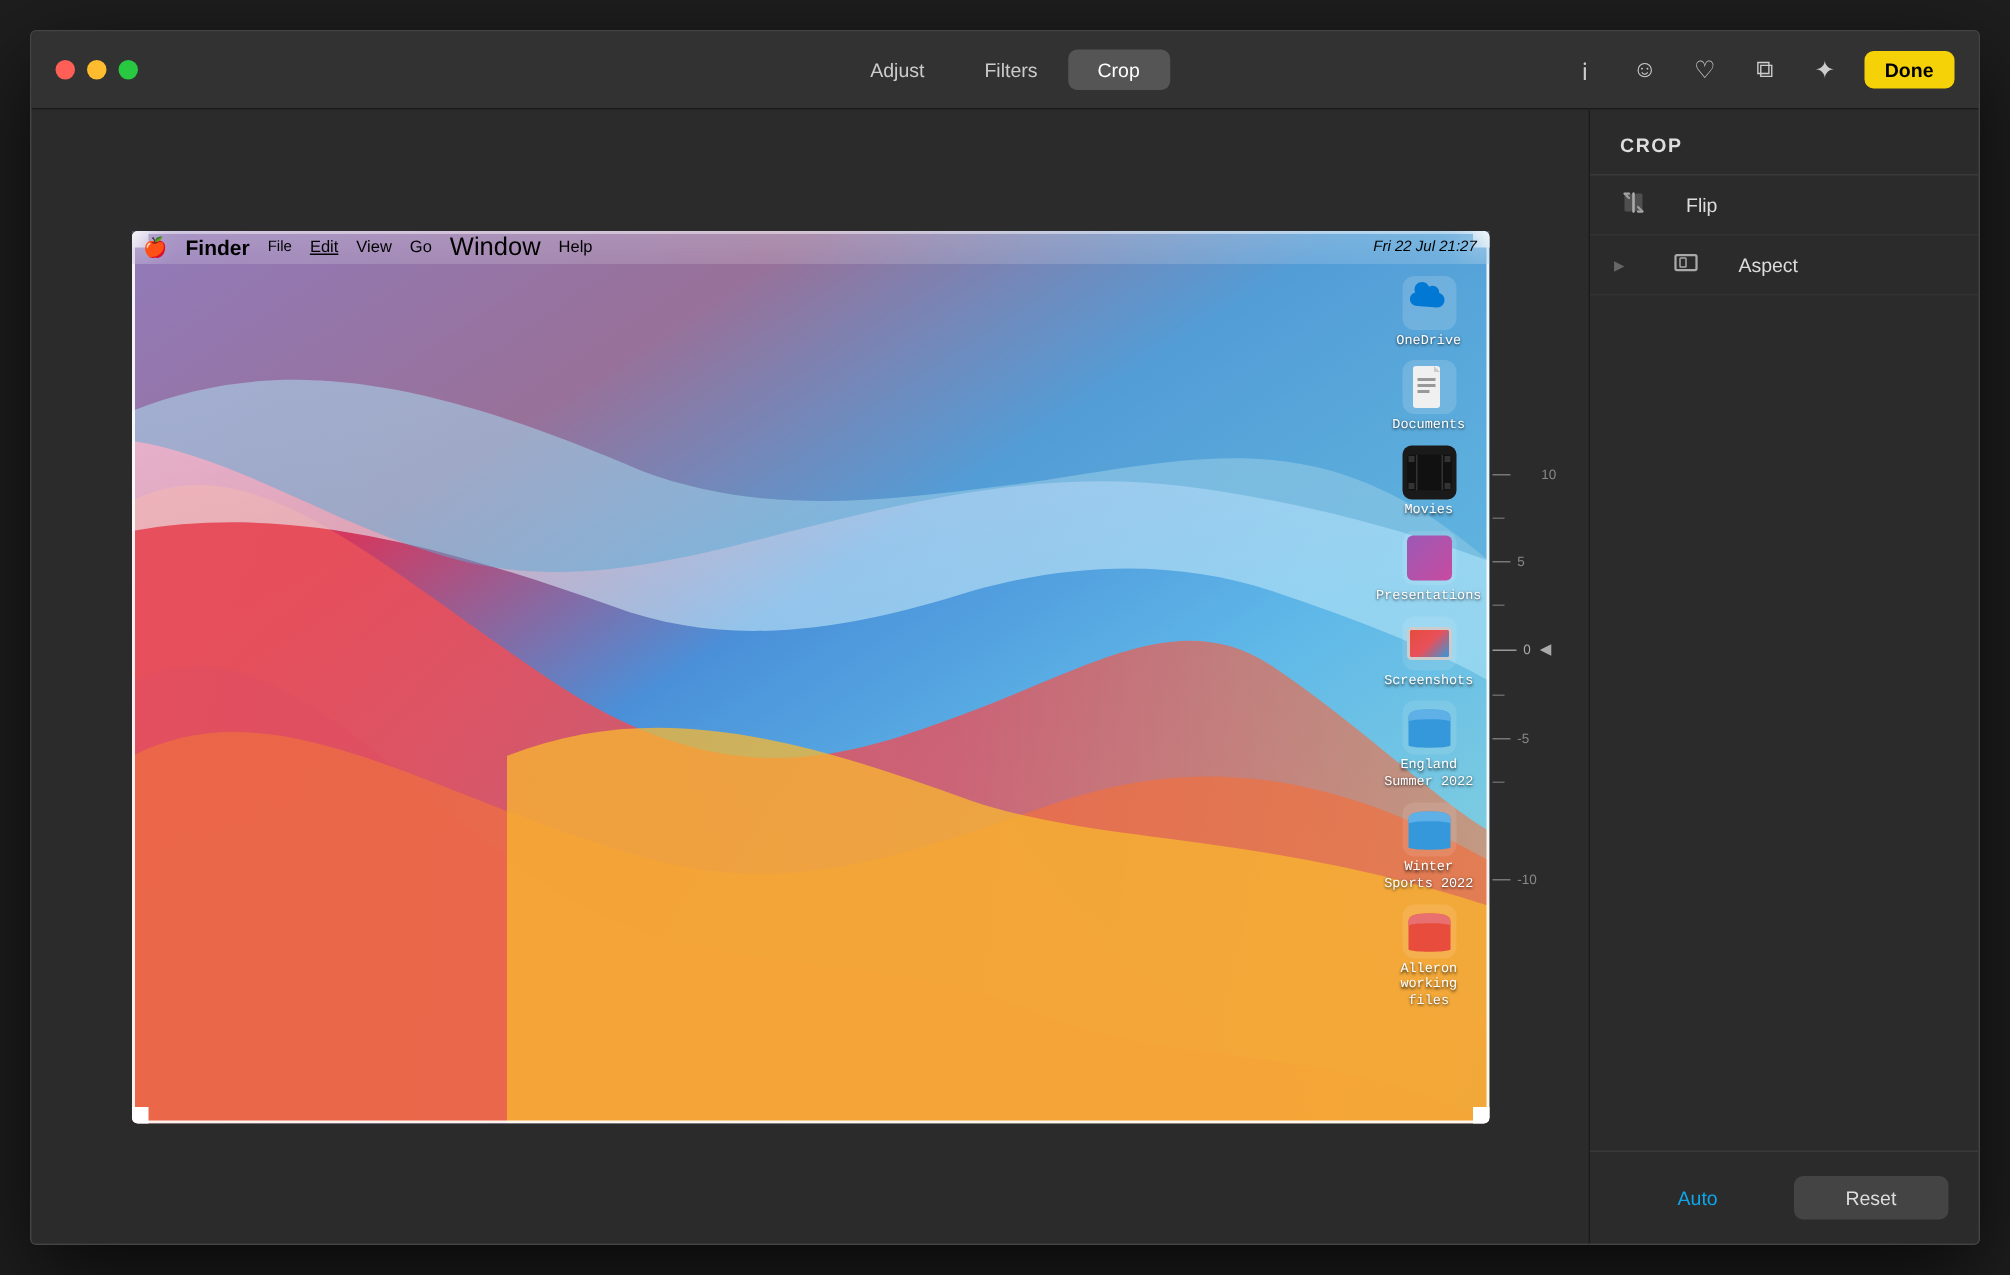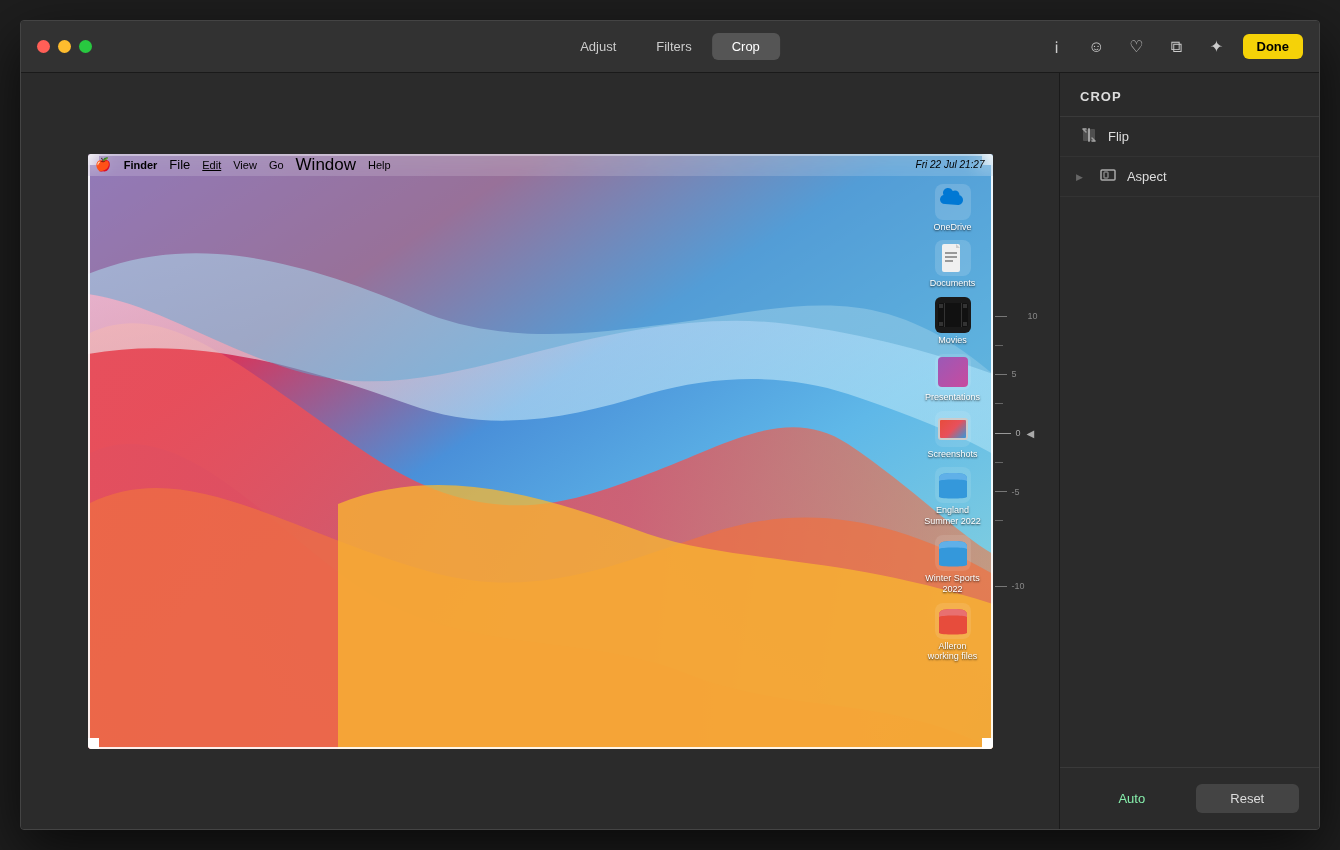--- a/index.html
+++ b/index.html
@@ -258,7 +258,7 @@
       display: flex;
       align-items: center;
       padding: 10px 20px;
-      gap: 10px;
+      gap: 26px;
       cursor: pointer;
       border-bottom: 1px solid #333;
     }

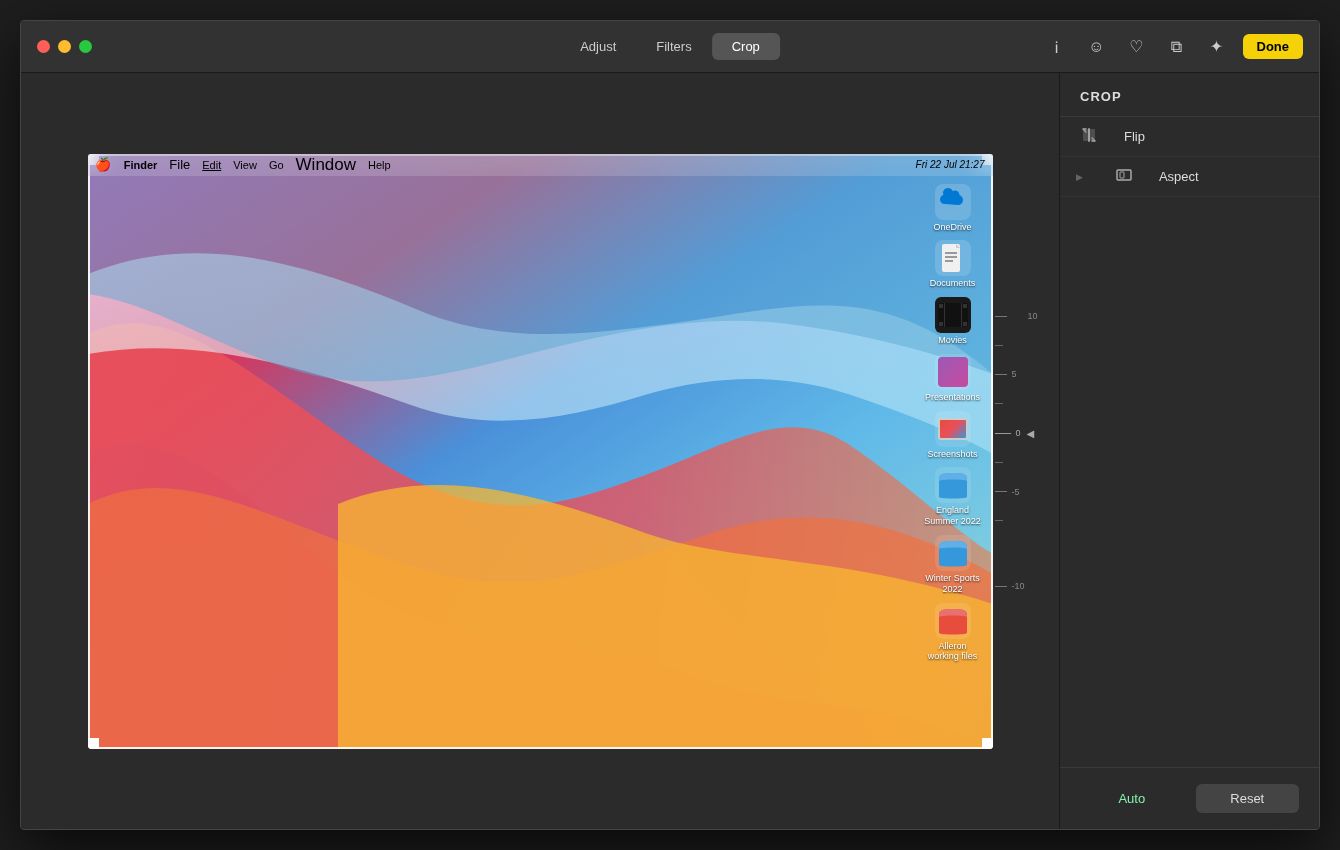--- a/index.html
+++ b/index.html
@@ -396,7 +396,7 @@
             <div class="mac-menubar">
               <div class="mac-menubar-left">
                 <span class="mac-apple">🍎</span>
-                <span style="font-weight:600;font-size:11px;">Finder</span>
+                <span style="font-weight:600;font-size:14px;">Finder</span>
                 <span style="font-size:13px;">File</span>
                 <span style="font-size:11px;text-decoration:underline;">Edit</span>
                 <span style="font-size:11px;">View</span>

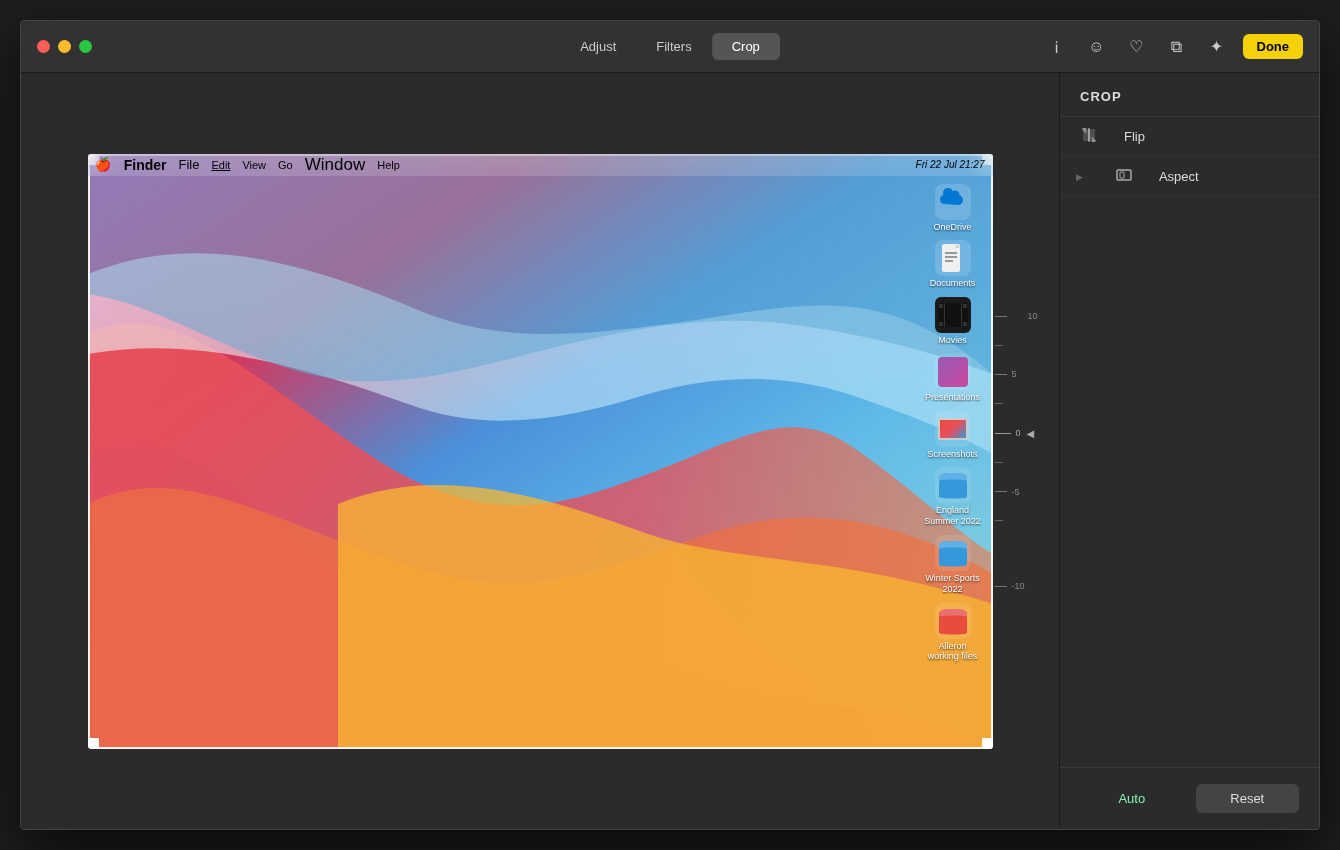--- a/index.html
+++ b/index.html
@@ -397,7 +397,7 @@
               <div class="mac-menubar-left">
                 <span class="mac-apple">🍎</span>
                 <span style="font-weight:600;font-size:14px;">Finder</span>
-                <span style="font-size:13px;">File</span>
+                <span style="font-size:10px;">File</span>
                 <span style="font-size:11px;text-decoration:underline;">Edit</span>
                 <span style="font-size:11px;">View</span>
                 <span style="font-size:11px;">Go</span>

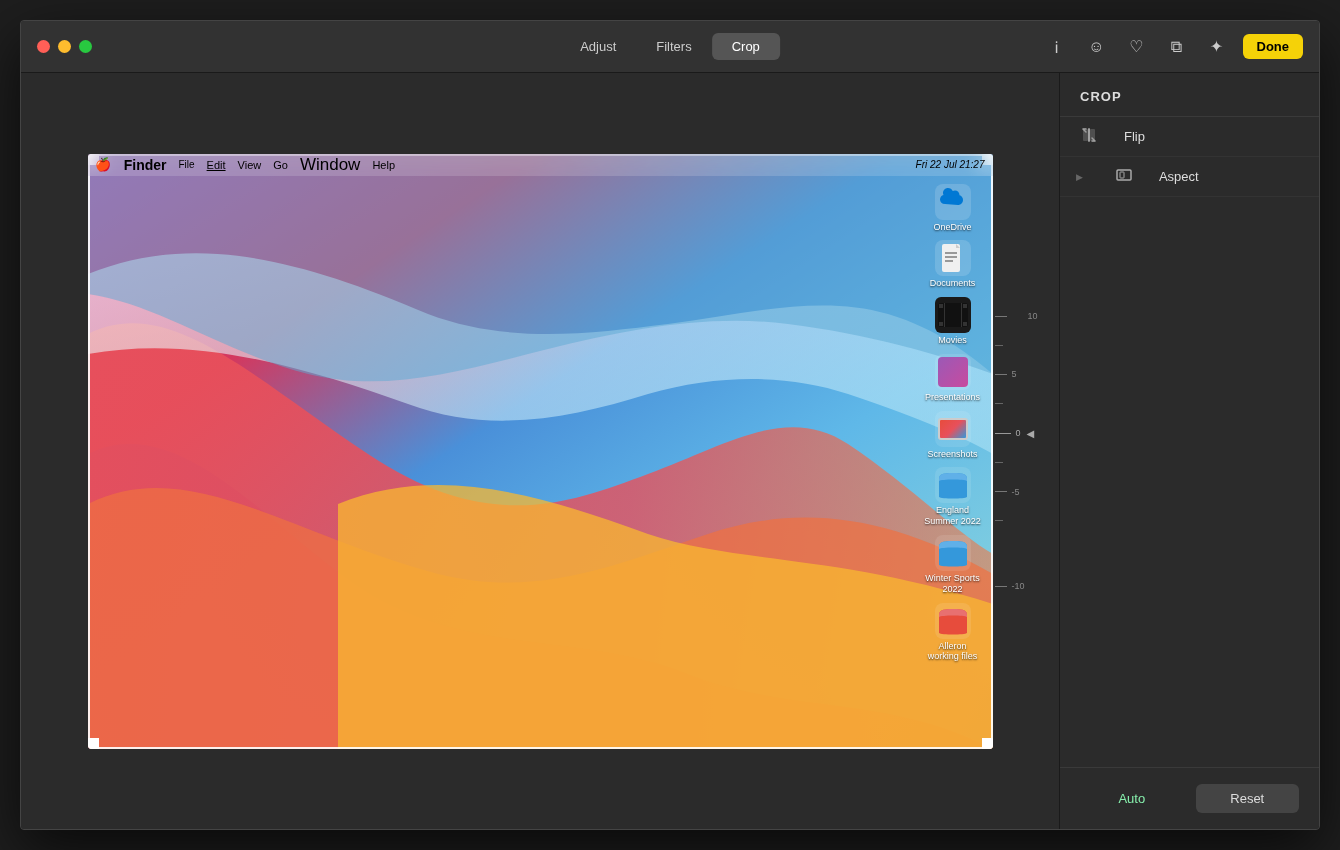--- a/index.html
+++ b/index.html
@@ -190,6 +190,7 @@
       flex-direction: column;
       gap: 8px;
       align-items: center;
+      font-family: Liberation Mono, monospace;
     }
     .desktop-icon {
       display: flex;

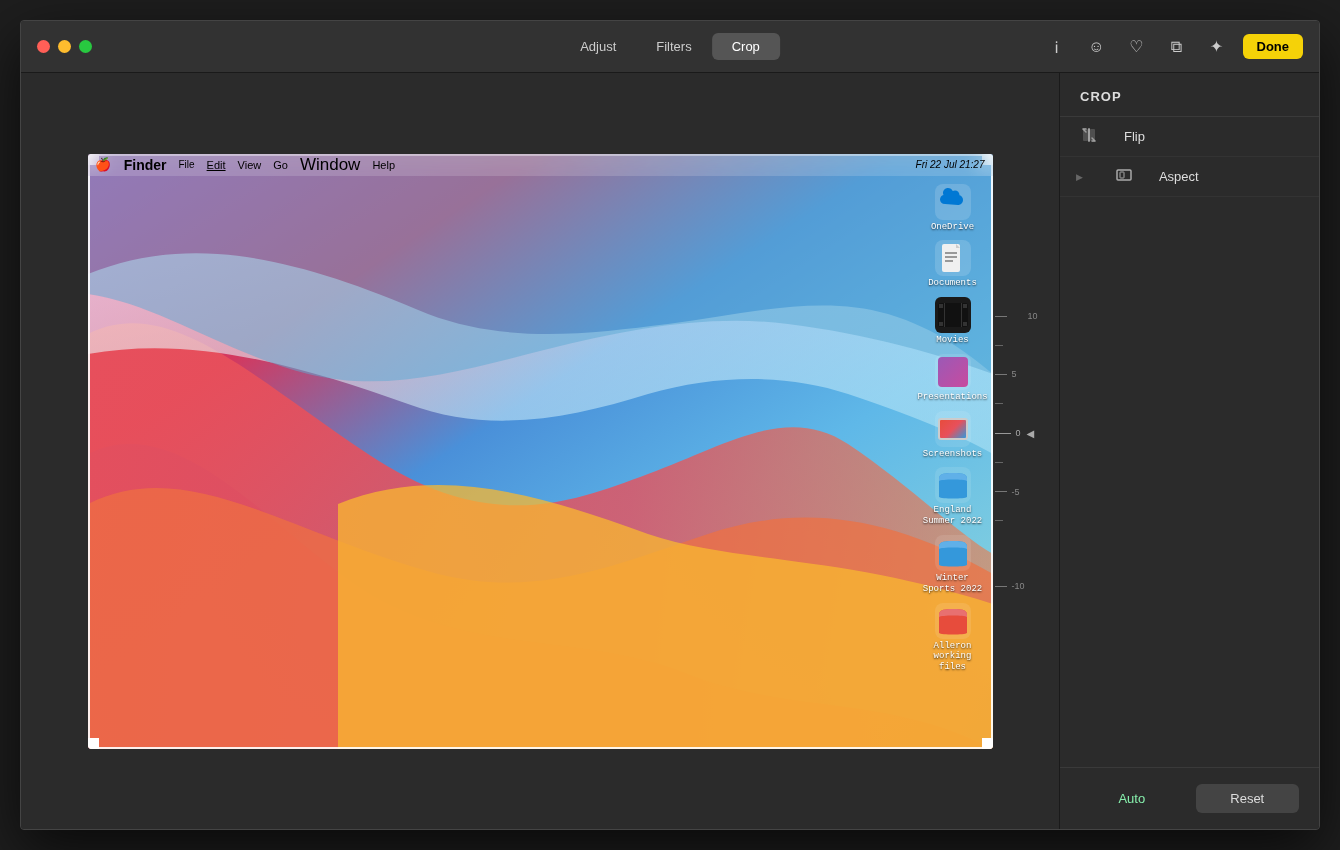--- a/index.html
+++ b/index.html
@@ -297,7 +297,7 @@
     }
     .btn-auto {
       background: transparent;
-      color: #86efac;
+      color: #0ea5e9;
     }
     .btn-reset {
       background: #444;

